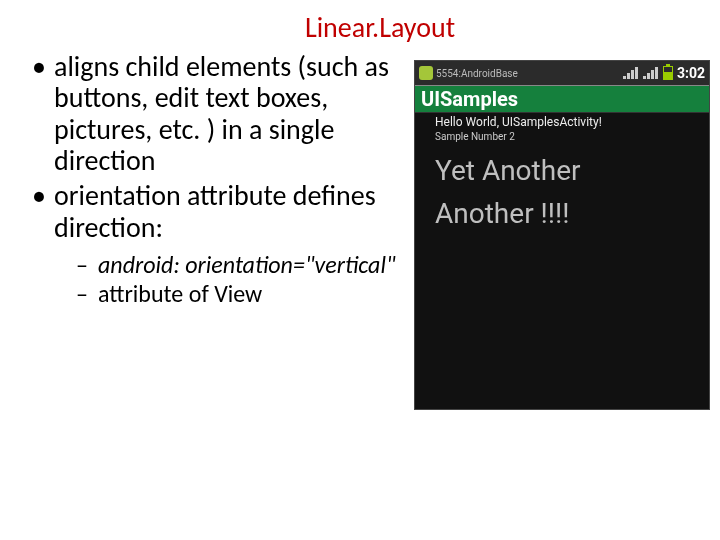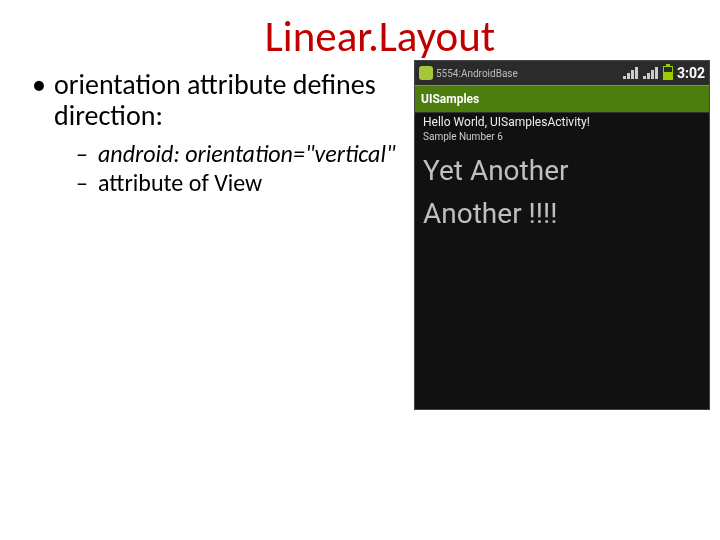--- a/index.html
+++ b/index.html
@@ -19,7 +19,7 @@
   }
   .title {
     text-align: center;
-    font-size: 43px;
+    font-size: 28px;
     color: #c00000;
     font-weight: 400;
     margin-bottom: 6px;

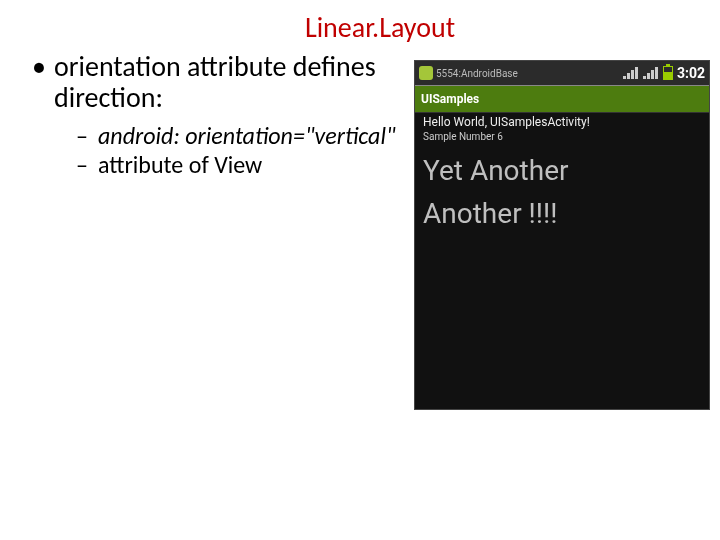--- a/index.html
+++ b/index.html
@@ -185,6 +185,7 @@
   <div class="content-row">
     <div class="text-col">
       <ul class="main">
+        <li>aligns child elements (such as buttons, edit text boxes, pictures, etc. ) in a single direction</li>
         <li>
           <span>orientation attribute defines direction:</span>
           <ul class="sub">

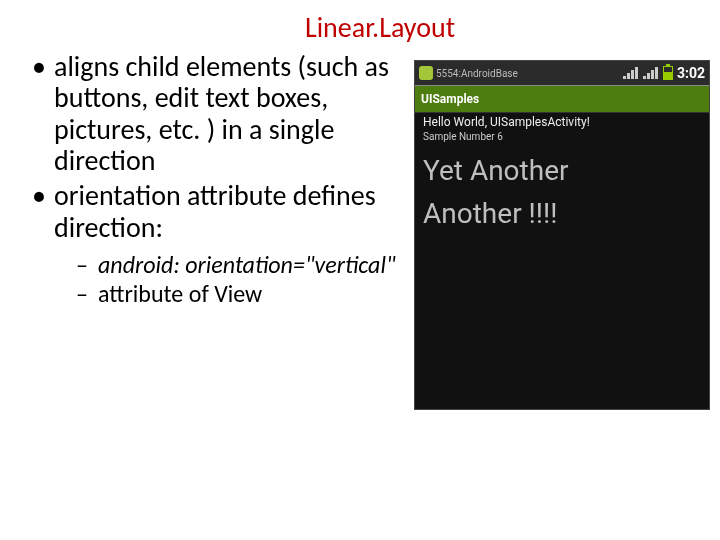--- a/index.html
+++ b/index.html
@@ -138,9 +138,9 @@
   .clock { font-weight: bold; font-size: 14px; color: #fff; text-align: right; }
   .title-bar {
     height: 28px;
-    background: #4d7c0f;
+    background: #15803d;
     color: #fff;
-    font-size: 12px;
+    font-size: 20px;
     font-weight: bold;
     display: flex;
     align-items: center;

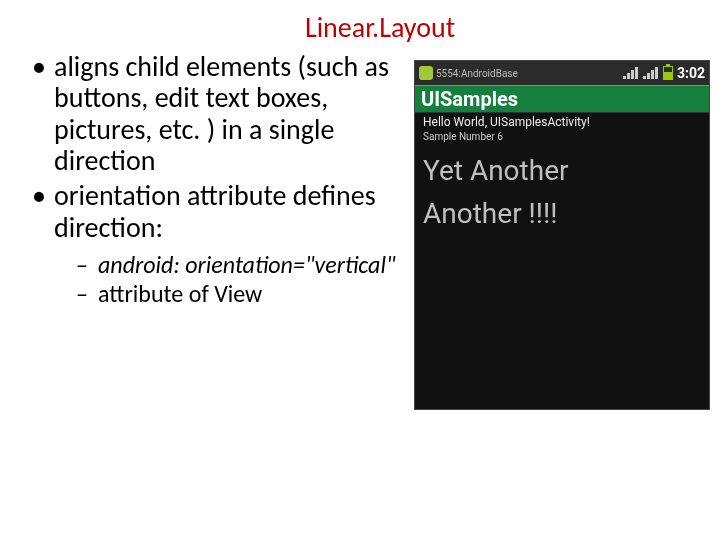--- a/index.html
+++ b/index.html
@@ -149,7 +149,7 @@
     border-bottom: 1px solid #333;
   }
   .app-body {
-    padding: 2px 8px;
+    padding: 2px 20px;
     color: #fff;
   }
   .hello {

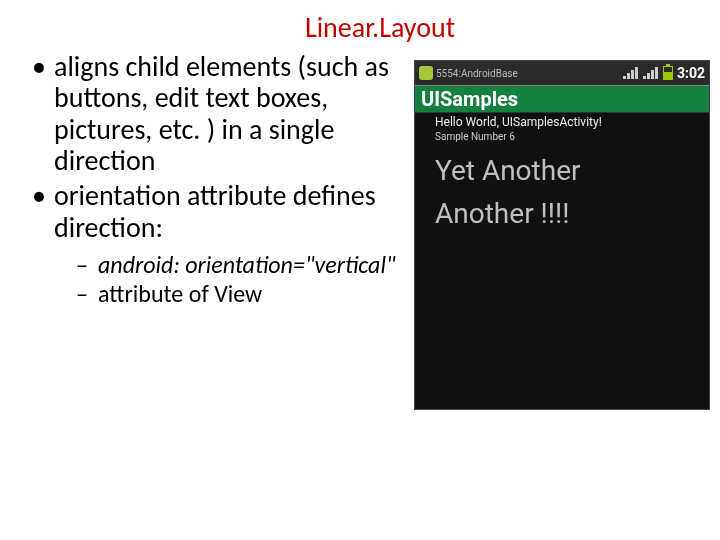--- a/index.html
+++ b/index.html
@@ -225,7 +225,7 @@
     <div class="title-bar">UISamples</div>
     <div class="app-body">
       <div class="hello">Hello World, UISamplesActivity!</div>
-      <div class="sample2">Sample Number 6</div>
+      <div class="sample2">Sample Number 2</div>
       <div class="sample3">Yet Another</div>
       <div class="sample3">Another !!!!</div>
     </div>

